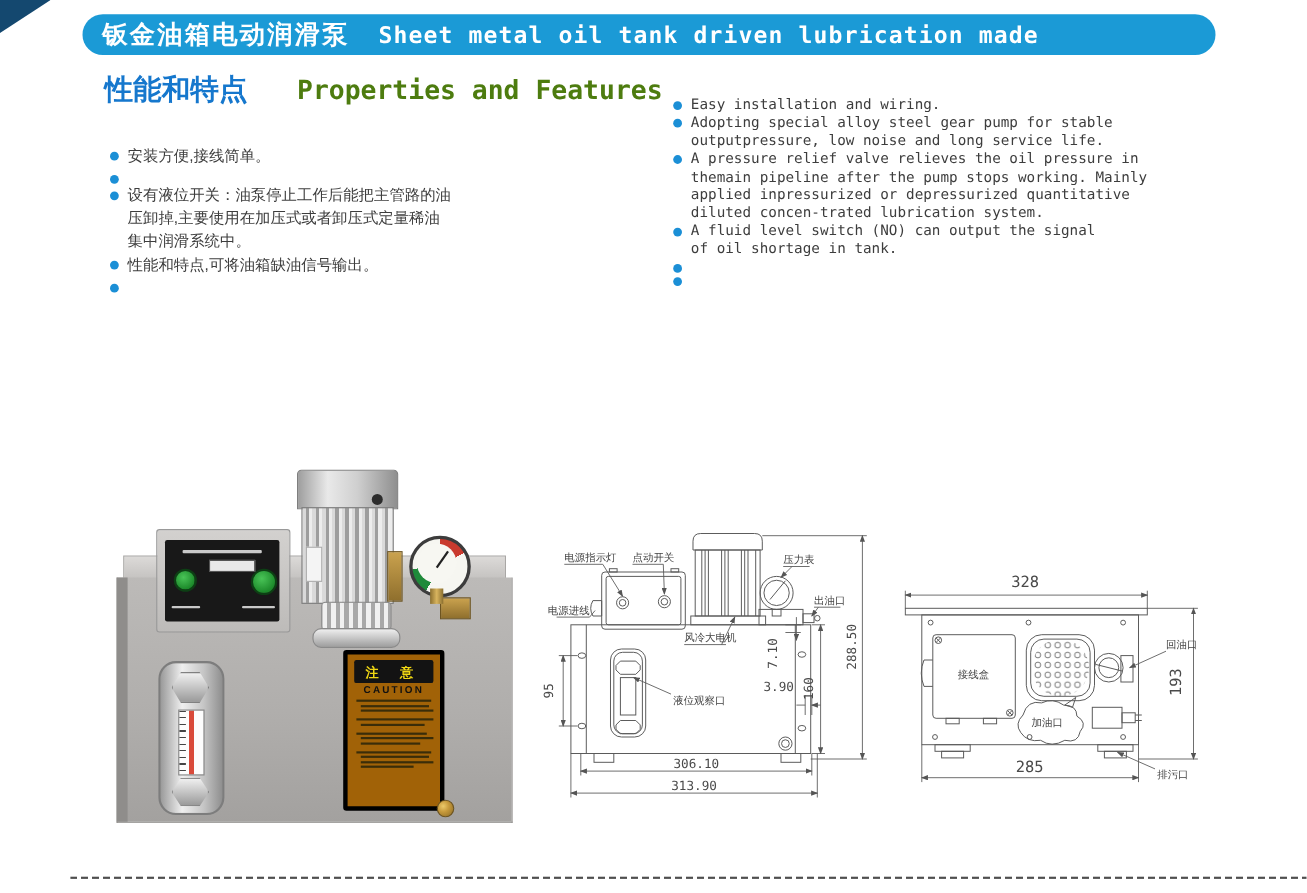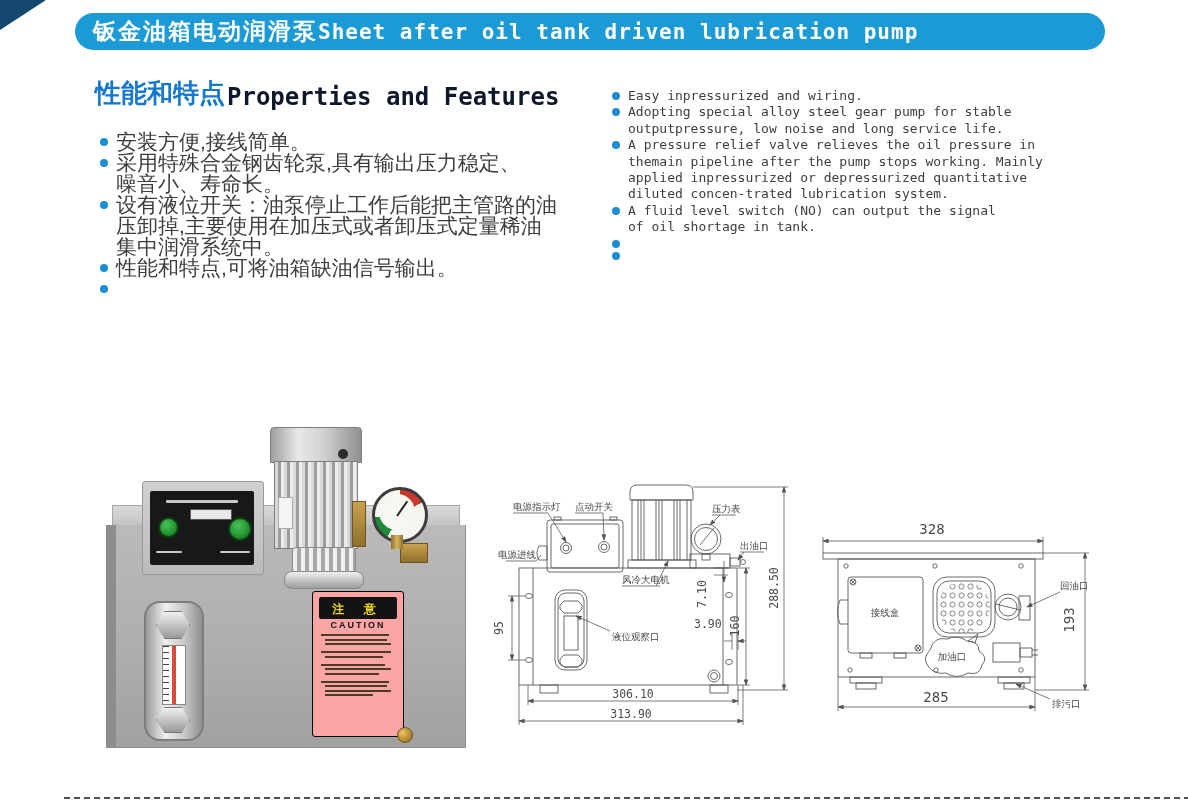--- a/index.html
+++ b/index.html
@@ -11,7 +11,7 @@
           clip-path:polygon(0 0,100% 0,0 100%);}
   
   .banner{left:75px;top:13px;width:1030px;height:37px;background:#1b9ad6;border-radius:19px;
-          display:flex;align-items:center;padding-left:18px;box-sizing:border-box;}
+          display:flex;align-items:center;padding-left:18px;box-sizing:border-box;gap:26px;}
   .banner .zh{color:#fff;font-size:23px;font-weight:bold;letter-spacing:2px;}
   .banner .en{color:#fff;font-size:21px;font-weight:bold;font-family:"DejaVu Sans Mono",monospace;letter-spacing:1px;}
   

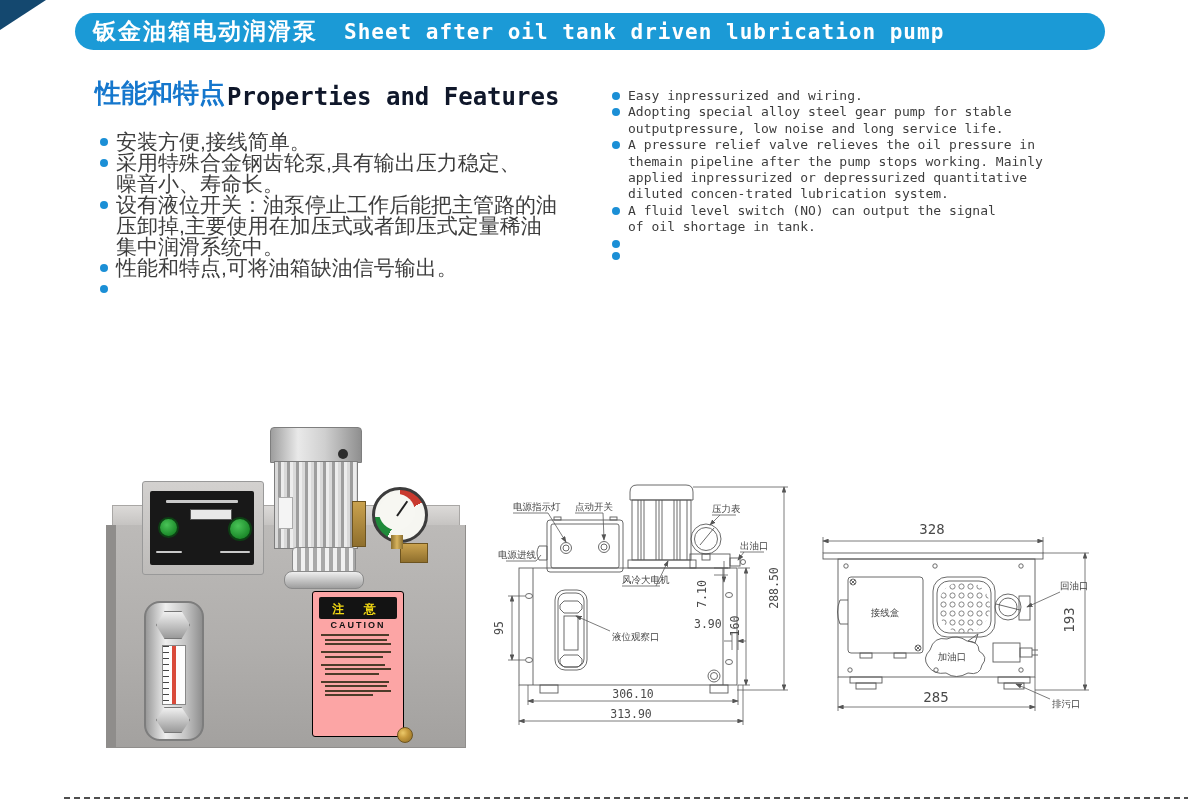--- a/index.html
+++ b/index.html
@@ -86,7 +86,7 @@
 
   <div class="abs banner">
     <span class="zh">钣金油箱电动润滑泵</span>
-    <span class="en">Sheet after oil tank driven lubrication pump</span>
+    <span class="en">Sheet metal oil tank driven lubrication made</span>
   </div>
 
   <div class="abs sec-title">

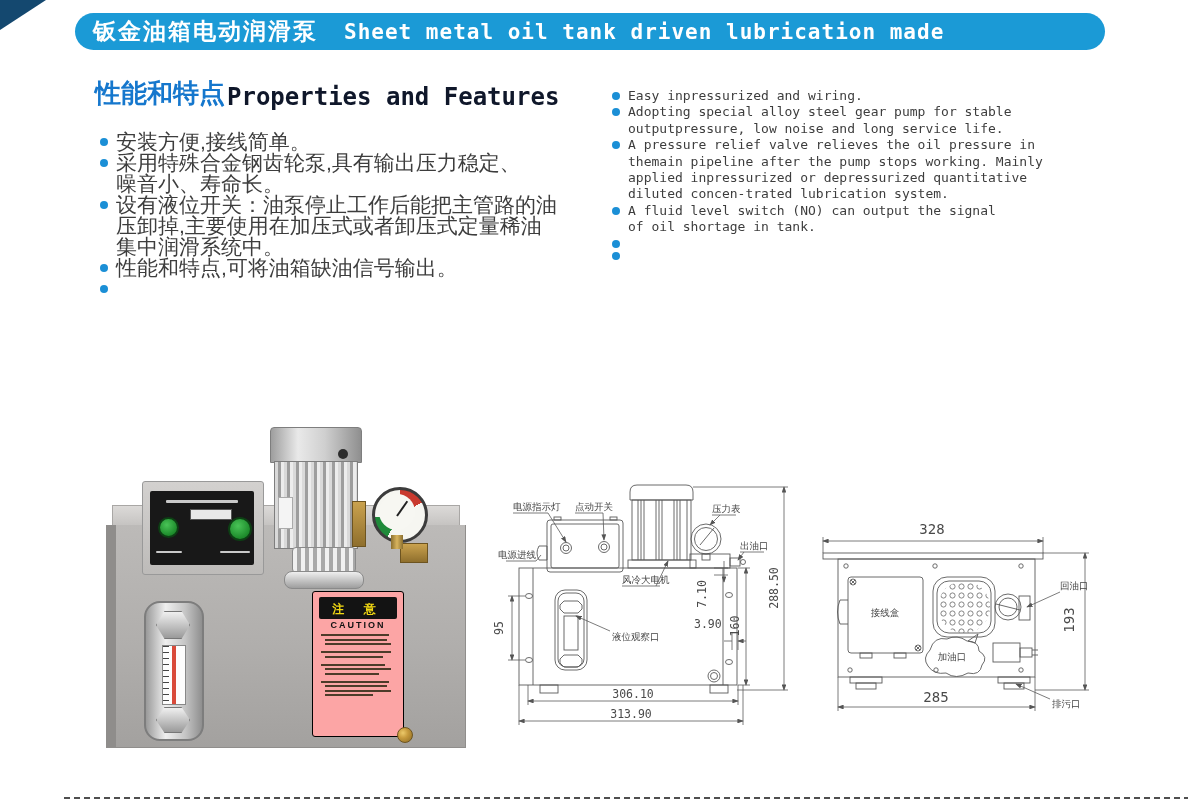--- a/index.html
+++ b/index.html
@@ -15,7 +15,7 @@
   .banner .zh{color:#fff;font-size:23px;font-weight:bold;letter-spacing:2px;}
   .banner .en{color:#fff;font-size:21px;font-weight:bold;font-family:"DejaVu Sans Mono",monospace;letter-spacing:1px;}
   
-  .sec-title{left:95px;top:76px;display:flex;gap:2px;align-items:flex-end;}
+  .sec-title{left:95px;top:64px;display:flex;gap:14px;align-items:center;}
   .sec-title .zh{color:#1577cd;font-size:26px;font-weight:bold;}
   .sec-title .en{color:#0f172a;font-size:24px;font-weight:bold;font-family:"DejaVu Sans Mono",monospace;}
   

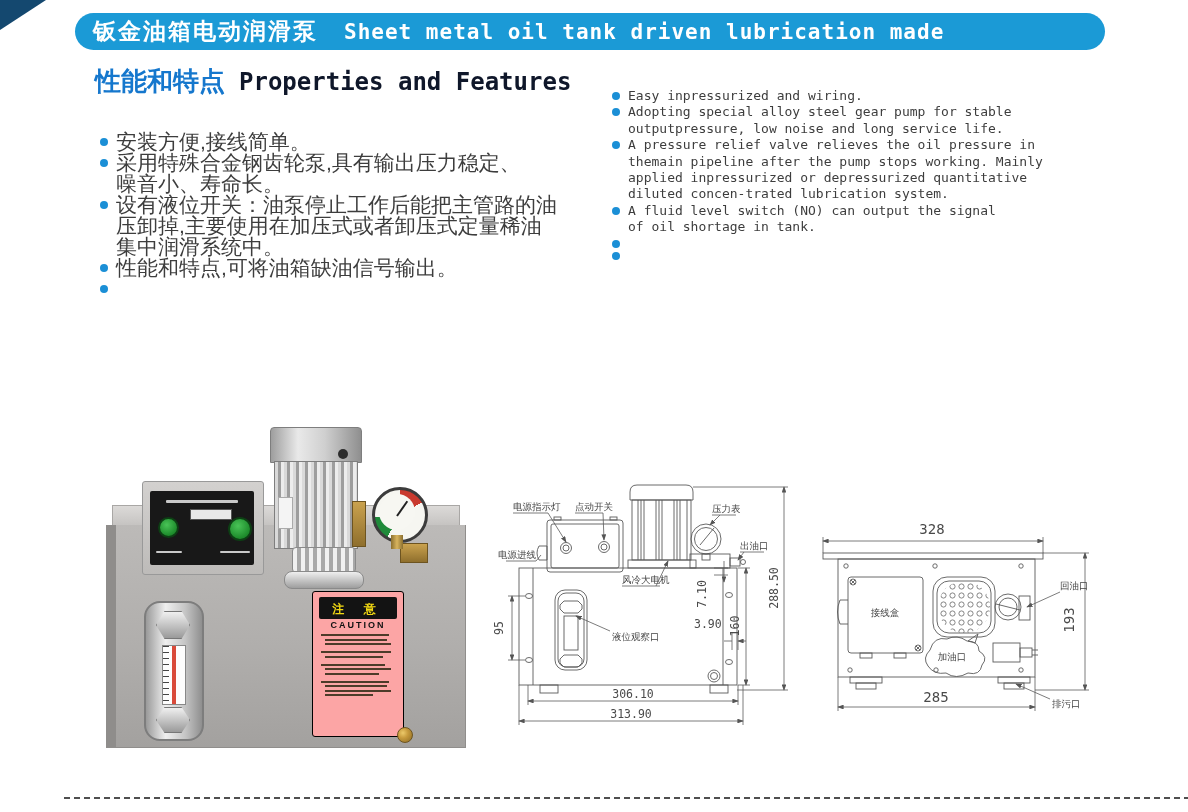--- a/index.html
+++ b/index.html
@@ -17,7 +17,7 @@
   
   .sec-title{left:95px;top:64px;display:flex;gap:14px;align-items:center;}
   .sec-title .zh{color:#1577cd;font-size:26px;font-weight:bold;}
-  .sec-title .en{color:#0f172a;font-size:24px;font-weight:bold;font-family:"DejaVu Sans Mono",monospace;}
+  .sec-title .en{color:#4d7c0f;font-size:24px;font-weight:bold;font-family:"DejaVu Sans Mono",monospace;margin-left:31px;}
   
   ul.feat{list-style:none;margin:0;padding:0;}
   ul.feat li{display:flex;align-items:flex-start;}

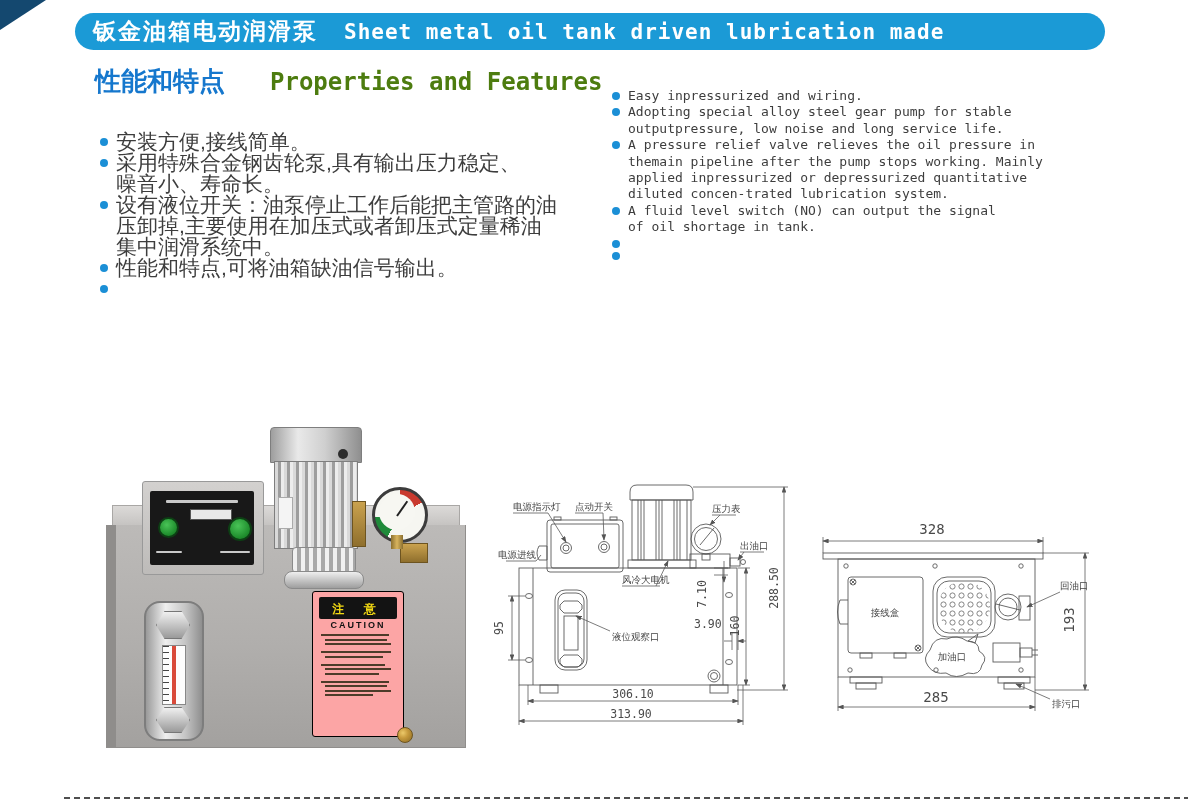--- a/index.html
+++ b/index.html
@@ -122,7 +122,7 @@
   <ul class="abs feat feat-en">
     <li>
         <span class="dot"></span>
-        <span class="ftxt">Easy inpressurized and wiring.</span>
+        <span class="ftxt">Easy installation and wiring.</span>
       </li>
     <li>
         <span class="dot"></span>

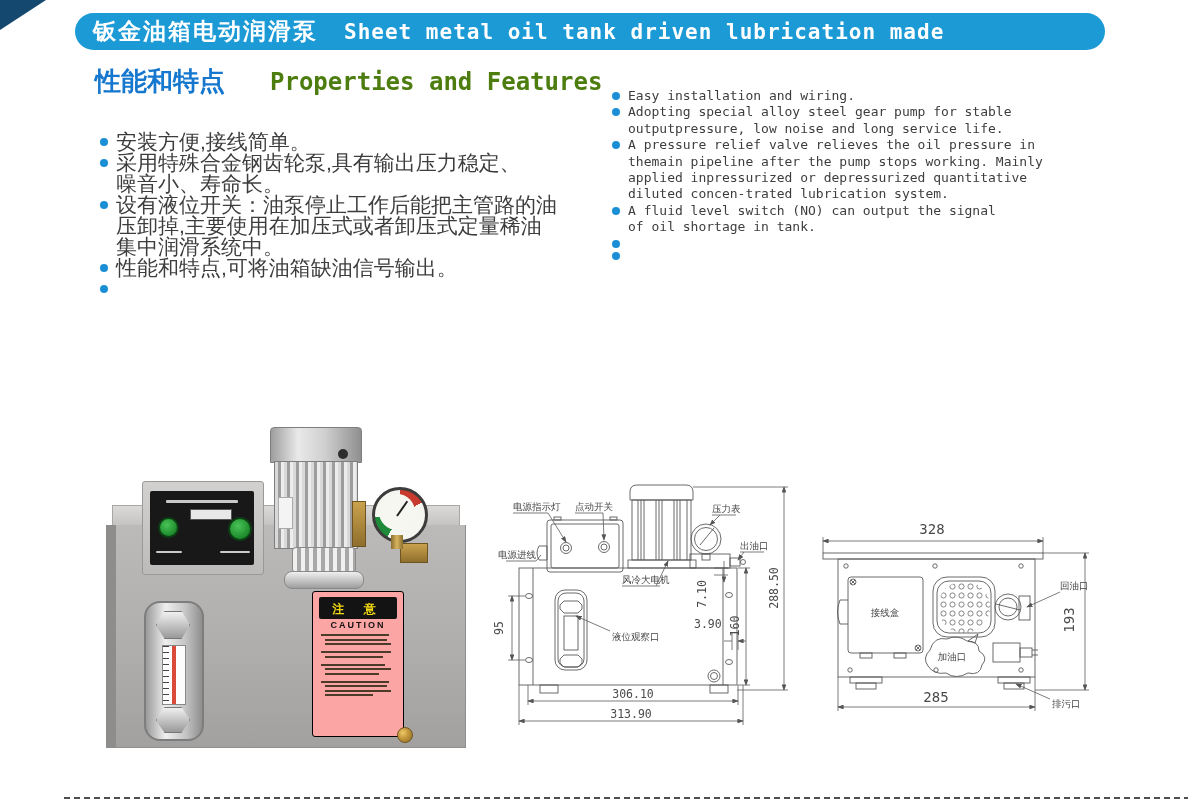--- a/index.html
+++ b/index.html
@@ -23,7 +23,7 @@
   ul.feat li{display:flex;align-items:flex-start;}
   .dot{flex:0 0 8px;width:8px;height:8px;border-radius:50%;background:#1b8fd6;margin-right:8px;}
   .feat-zh{left:100px;top:131px;width:500px;}
-  .feat-zh .ftxt{white-space:pre-line;font-size:21px;line-height:21px;color:#3d3d3d;}
+  .feat-zh .ftxt{white-space:pre-line;font-size:14px;line-height:21px;color:#3d3d3d;}
   .feat-zh .dot{margin-top:7px;}
   .feat-en{left:612px;top:88px;width:576px;}
   .feat-en .ftxt{white-space:pre-line;font-family:"DejaVu Sans Mono",monospace;font-size:13px;

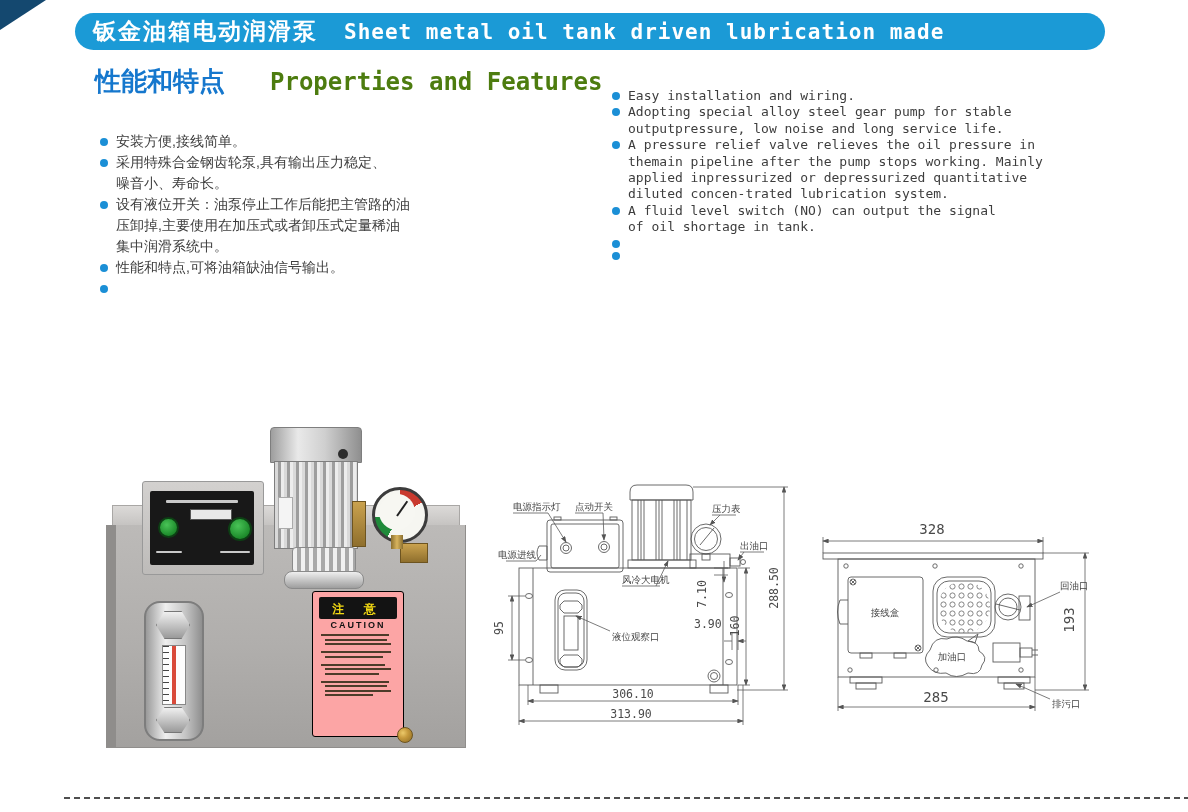--- a/index.html
+++ b/index.html
@@ -101,8 +101,6 @@
       </li>
     <li>
         <span class="dot"></span>
-        <span class="ftxt">采用特殊合金钢齿轮泵,具有输出压力稳定、
-噪音小、寿命长。</span>
       </li>
     <li>
         <span class="dot"></span>

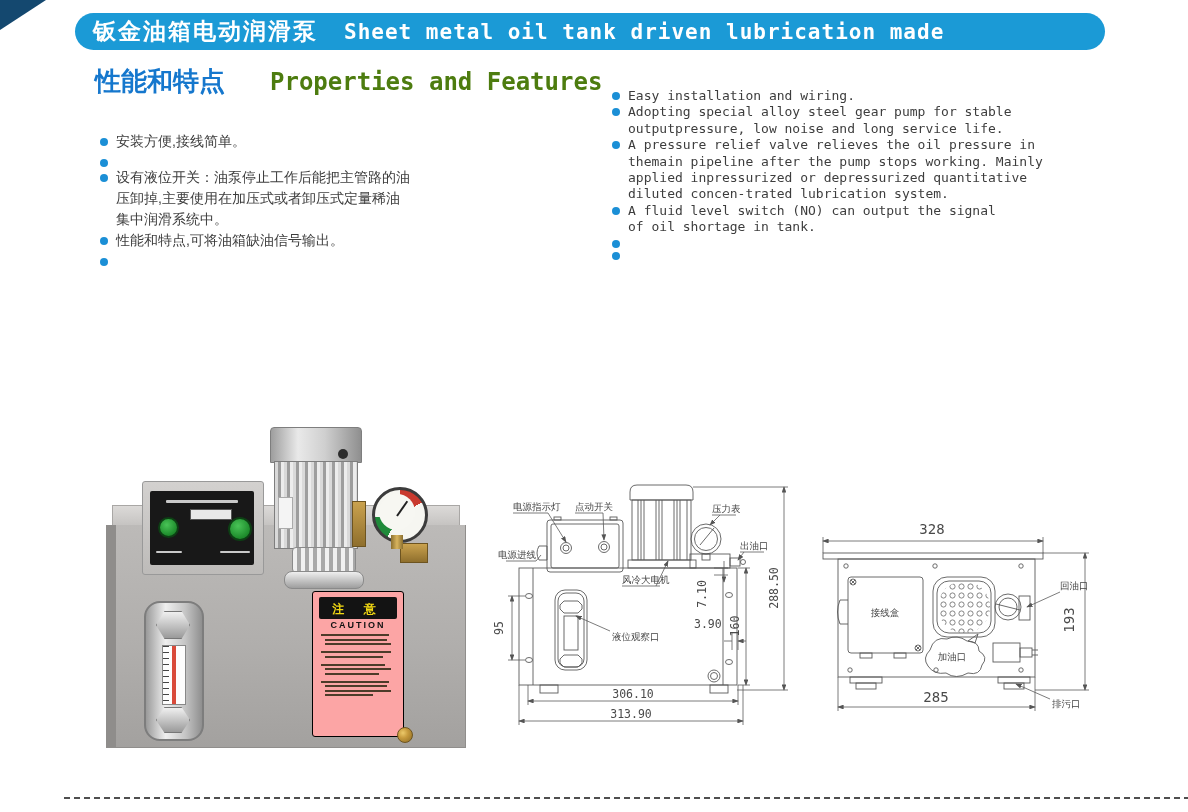--- a/index.html
+++ b/index.html
@@ -55,7 +55,7 @@
   .needle{left:296px;top:93px;width:2px;height:18px;background:#222;transform:rotate(35deg);transform-origin:bottom center;}
   .gauge-stem{left:291px;top:130px;width:12px;height:14px;background:linear-gradient(90deg,#8b6f2f,#d8b45e,#8b6f2f);}
   .brass{position:absolute;background:linear-gradient(#caa24e,#8f6f2d);border:1px solid #6d5420;}
-  .caution{left:212px;top:186px;width:92px;height:146px;background:#fca5a5;border:1px solid #000000;border-radius:3px;padding:5px 6px;box-sizing:border-box;}
+  .caution{left:212px;top:186px;width:92px;height:146px;background:#a16207;border:4px solid #000000;border-radius:3px;padding:5px 6px;box-sizing:border-box;}
   .caut-head{background:#131313;border-radius:2px;text-align:center;padding:2px 0 1px;}
   .caut-head .zh{color:#f0d713;font-size:12px;font-weight:bold;letter-spacing:8px;}
   .caut-en{text-align:center;color:#111;font-weight:bold;font-size:9px;letter-spacing:2px;margin:1px 0 4px;}

